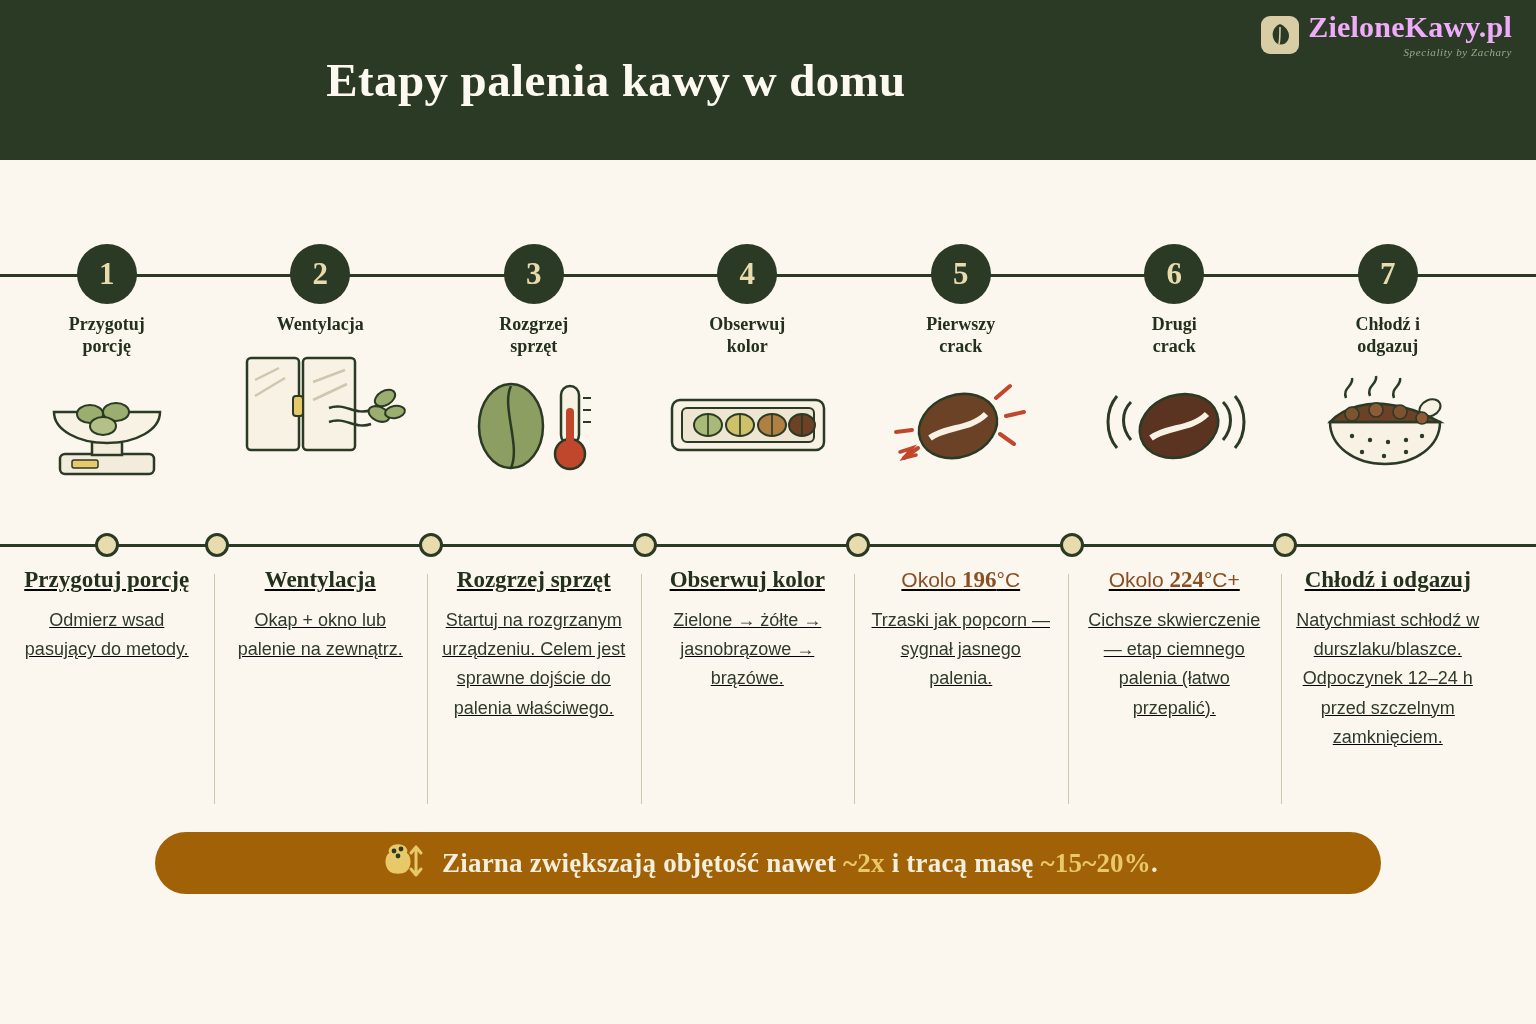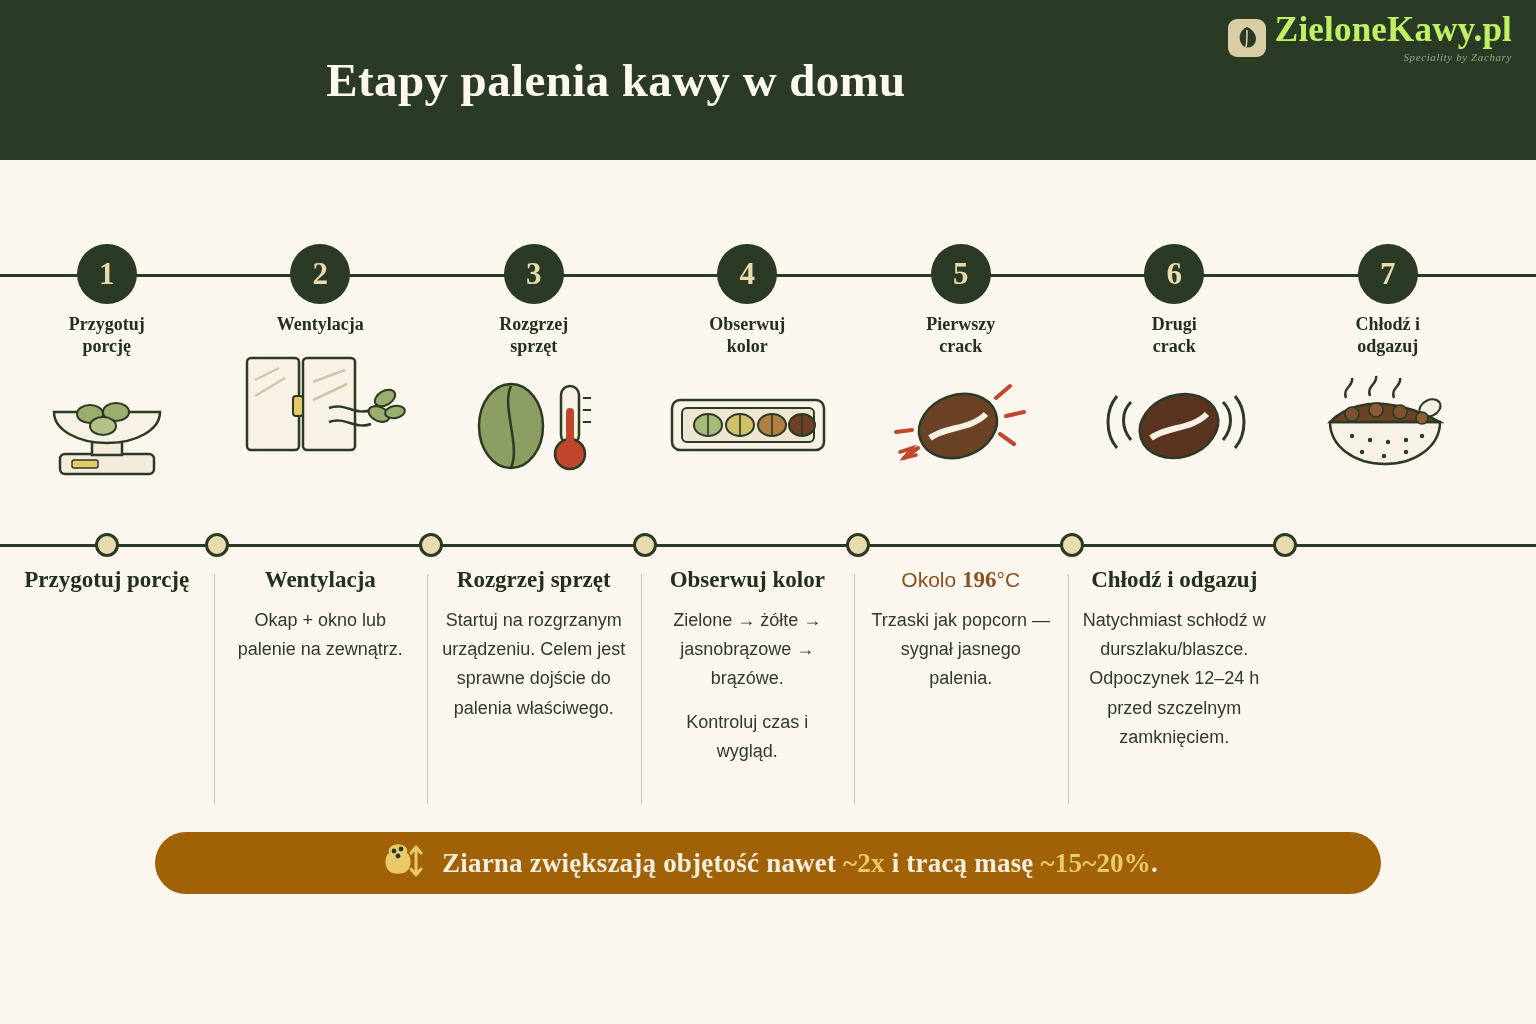--- a/index.html
+++ b/index.html
@@ -60,9 +60,9 @@
   }
   .brand-name {
     font-family: "Liberation Serif", serif;
-    font-size: 35px;
-    font-weight: bold;
-    color: #bef264;
+    font-size: 30px;
+    font-weight: bold;
+    color: #f0abfc;
     letter-spacing: 0.2px;
   }
   .brand-sub {

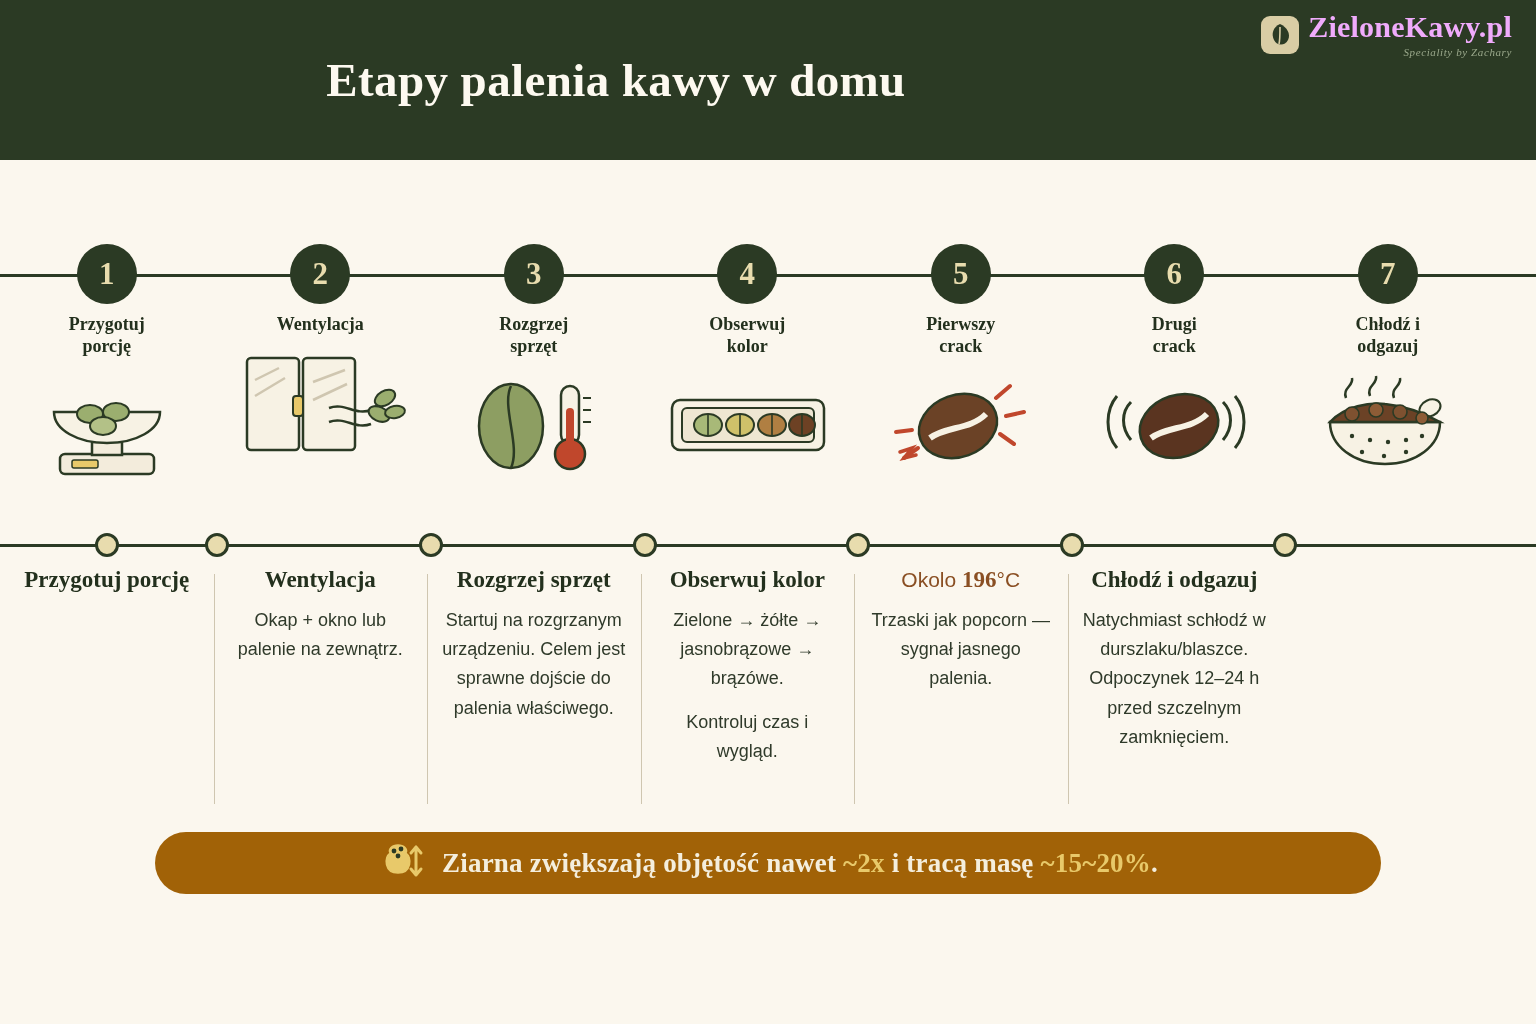--- a/index.html
+++ b/index.html
@@ -156,6 +156,7 @@
     left: 0; top: 566px;
     width: 1536px;
     display: flex;
+    text-decoration: underline;
   }
   .lcol {
     width: 213.5px;

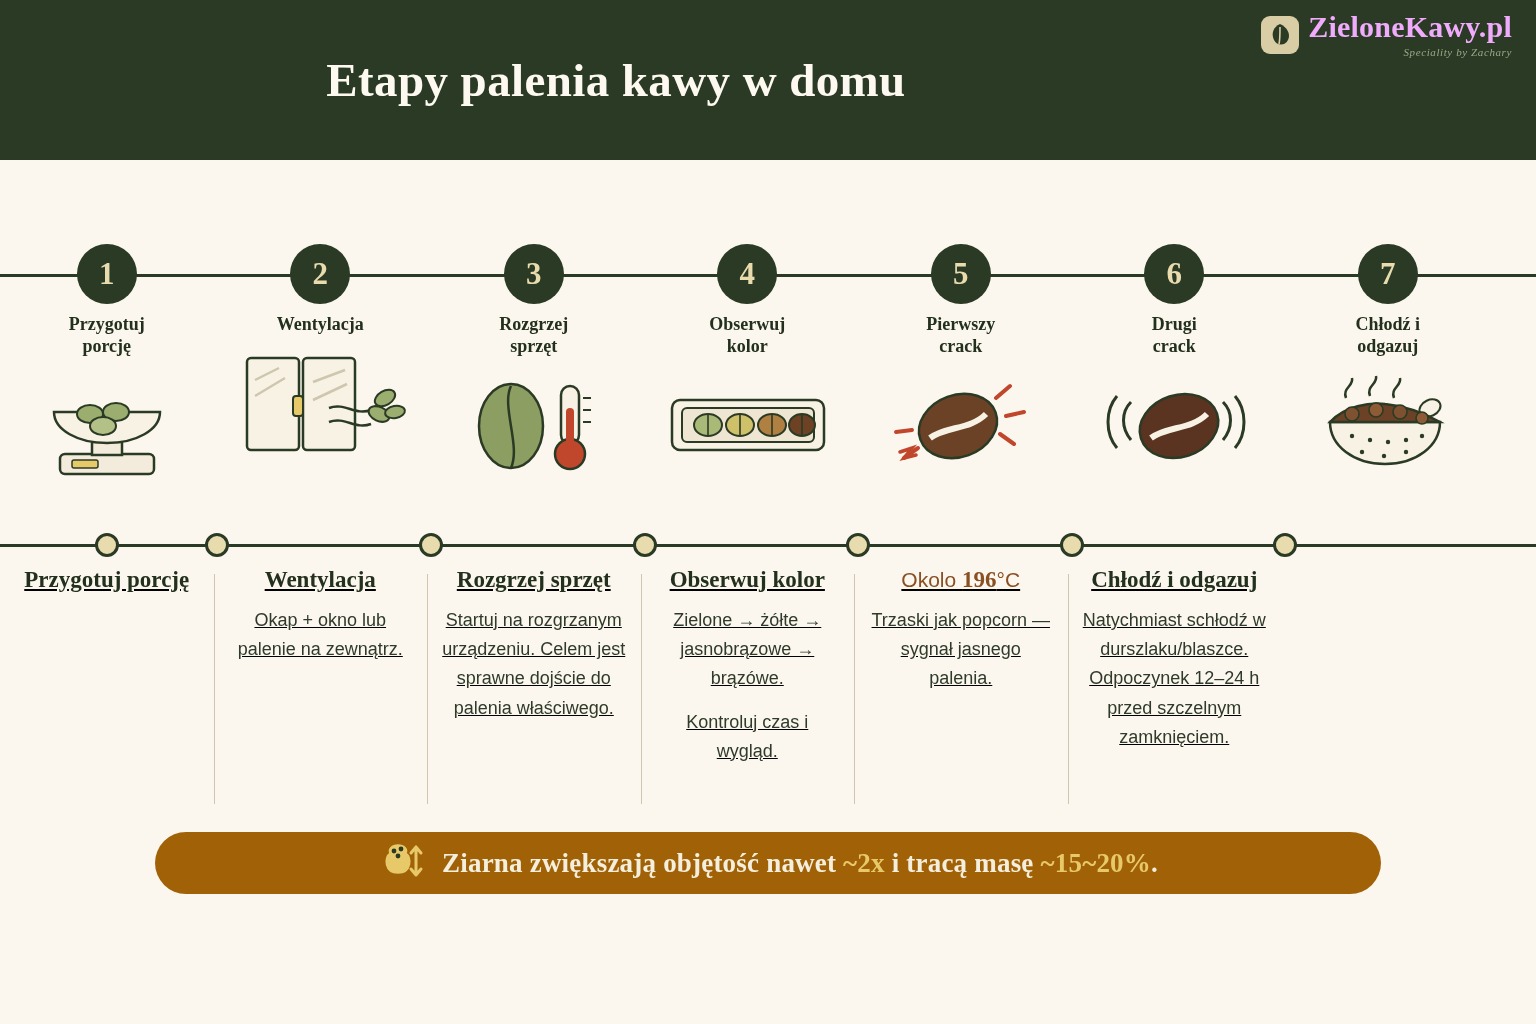--- a/index.html
+++ b/index.html
@@ -419,6 +419,14 @@
     </div>
   </div>
 
+  <div class="lcol">
+    <div class="lower-title temp">
+      <span>Okolo </span><b>224</b><span>°C+</span>
+    </div>
+    <div class="lower-body">
+      <p>Cichsze skwierczenie — etap ciemnego palenia (łatwo przepalić).</p>
+    </div>
+  </div>
 
   <div class="lcol">
     <div class="lower-title">Chłodź i odgazuj</div>

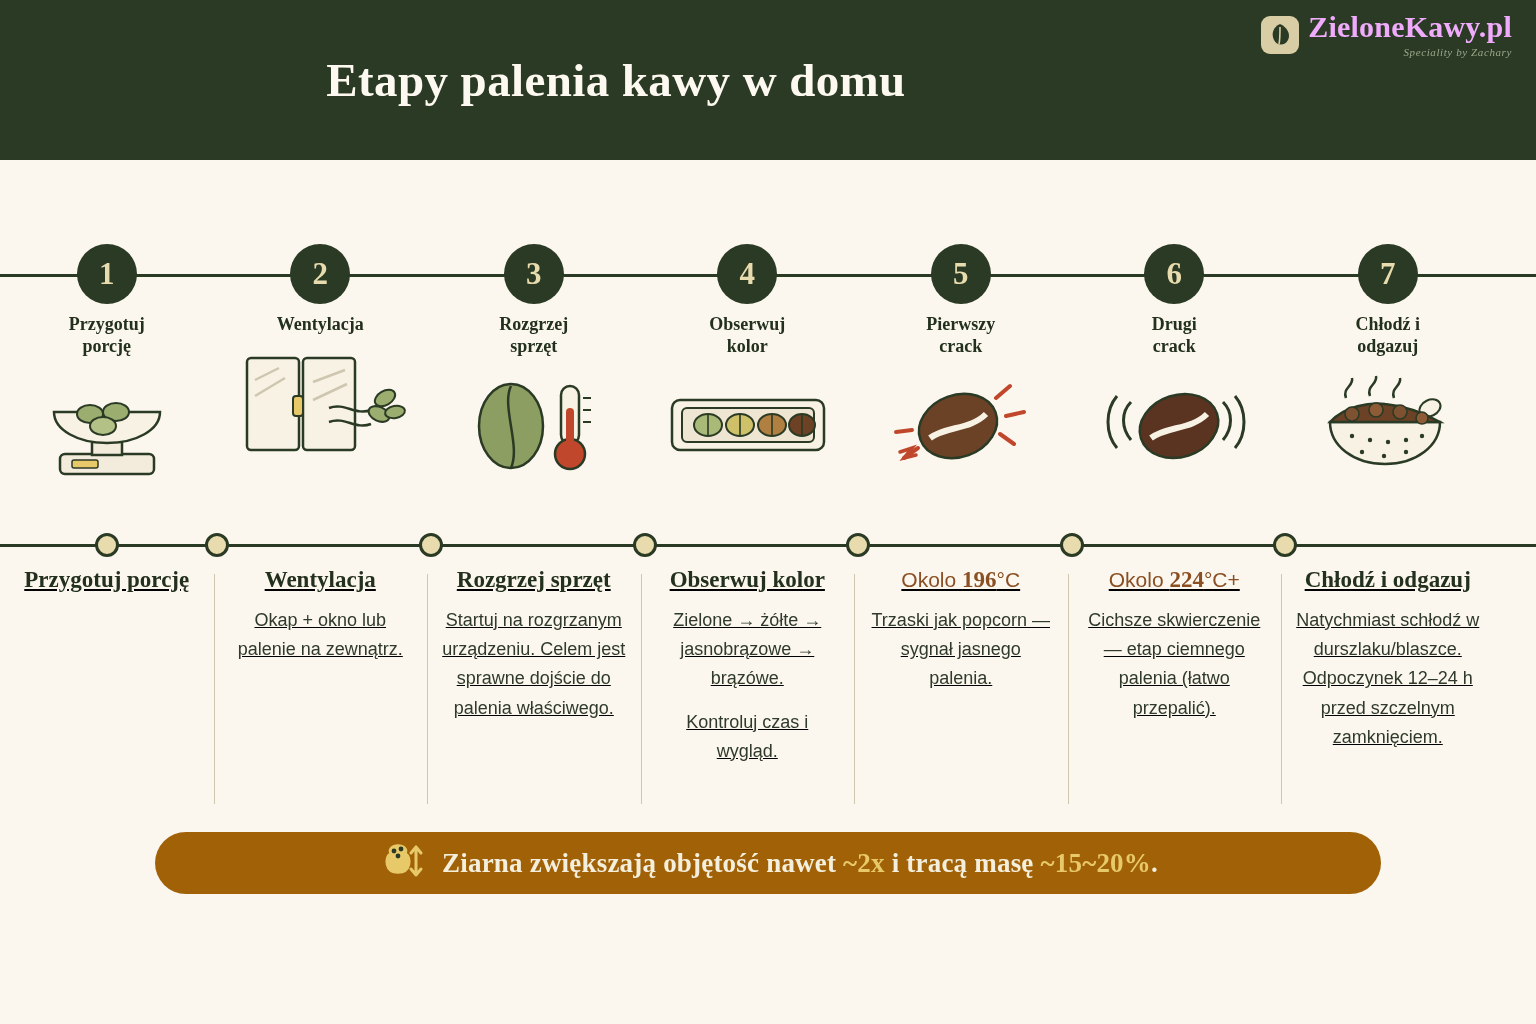--- a/index.html
+++ b/index.html
@@ -385,6 +385,7 @@
   <div class="lcol">
     <div class="lower-title">Przygotuj porcję</div>
     <div class="lower-body">
+      <p>Odmierz wsad pasujący do metody.</p>
     </div>
   </div>
 

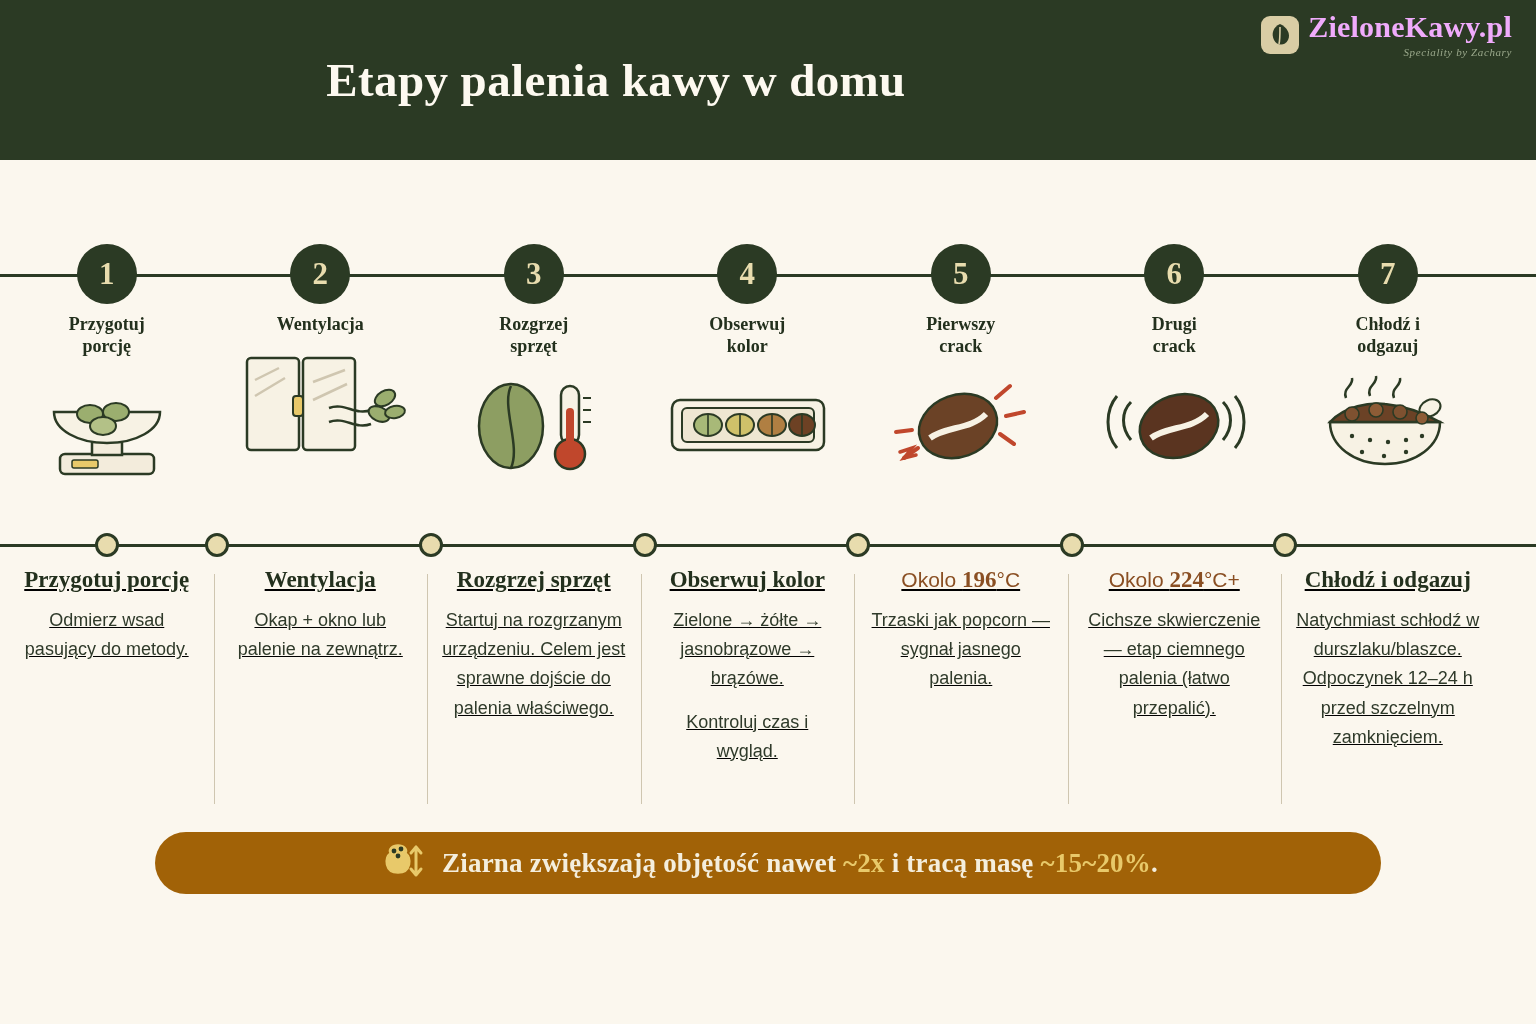--- a/index.html
+++ b/index.html
@@ -407,7 +407,6 @@
     <div class="lower-title">Obserwuj kolor</div>
     <div class="lower-body">
       <p>Zielone → żółte → jasnobrązowe → brązówe.</p>
-      <p>Kontroluj czas i wygląd.</p>
     </div>
   </div>
 

